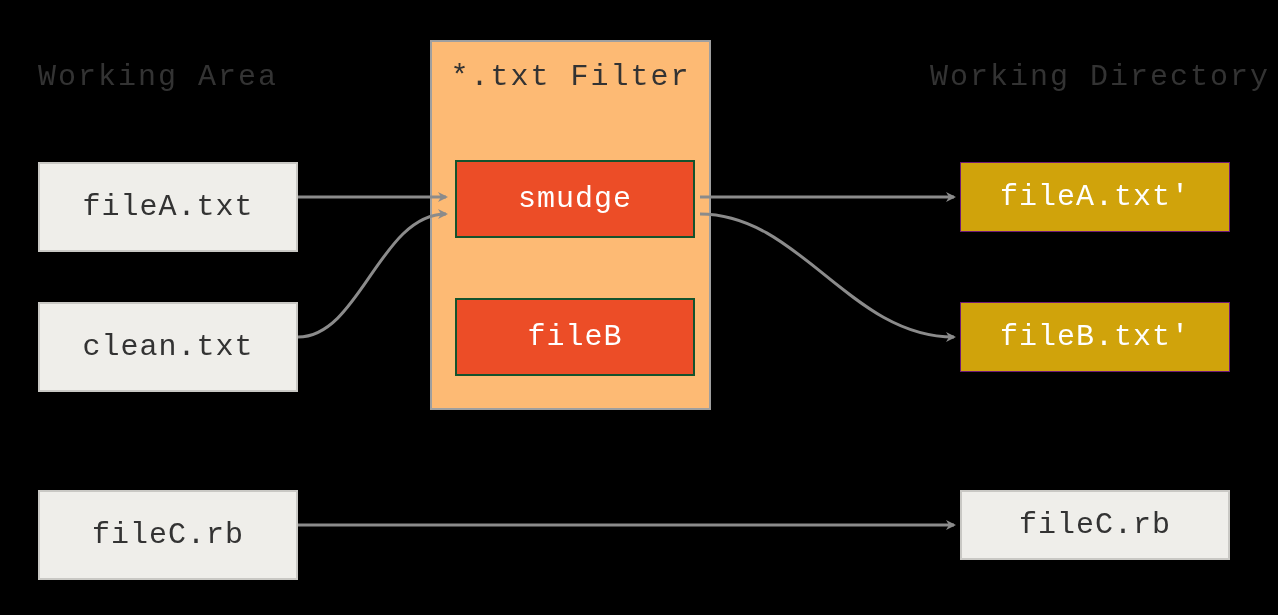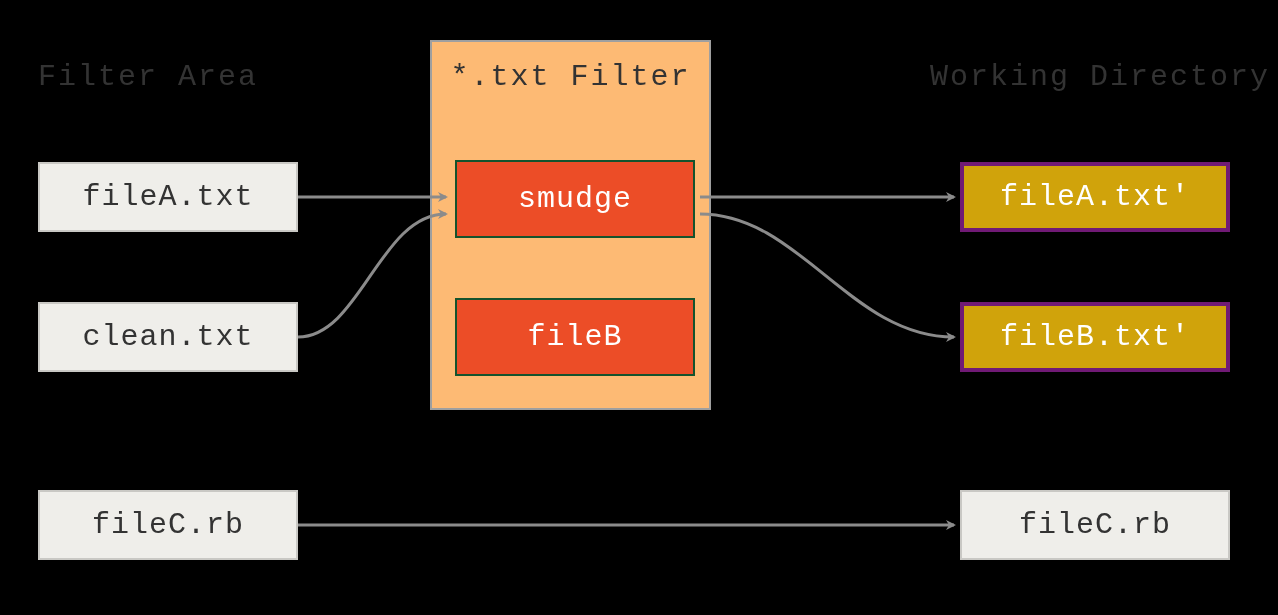--- a/index.html
+++ b/index.html
@@ -89,7 +89,7 @@
 </head>
 <body>
 
-<div class="header" style="left:38px; top:60px;">Filter Area</div>
+<div class="header" style="left:38px; top:60px;">Working Area</div>
 <div class="header" style="left:930px; top:60px;">Working Directory</div>
 
 <div class="filter-container">

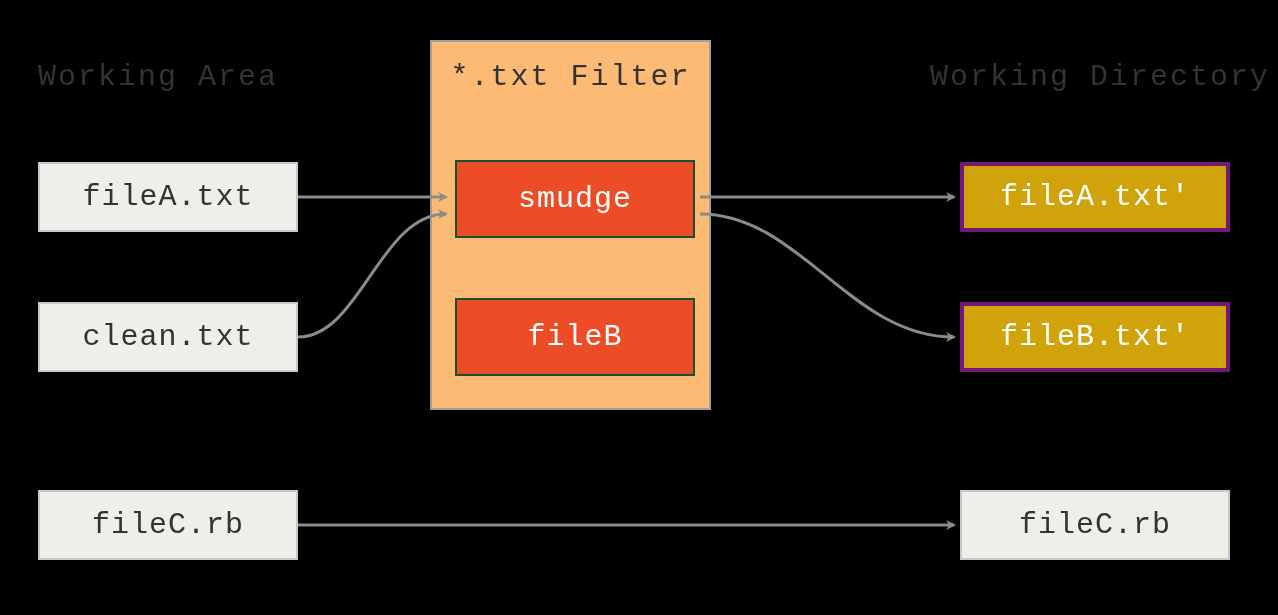--- a/index.html
+++ b/index.html
@@ -32,7 +32,7 @@
     border: 2px solid #c9c8c4;
     color: #333;
     width: 260px;
-    height: 70px;
+    height: 90px;
   }
   .working-box {
     background: #efeeea;

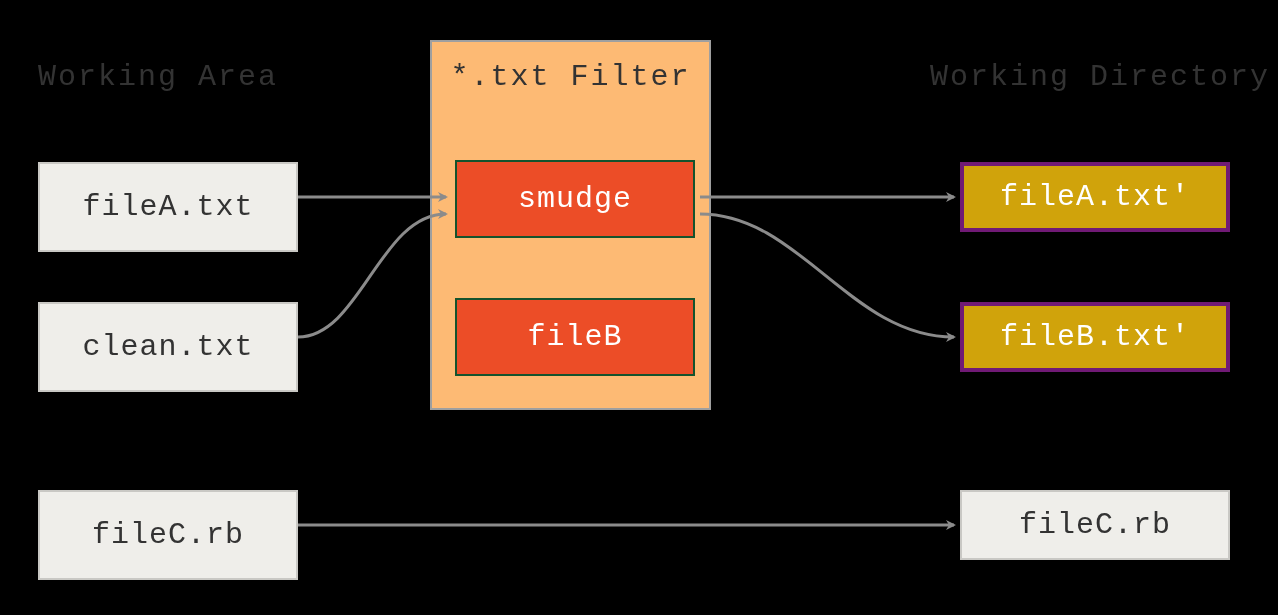--- a/index.html
+++ b/index.html
@@ -43,7 +43,7 @@
   }
   .working-box.gold {
     background: #d0a30b;
-    border: 4px solid #701a75;
+    border: 1px solid #701a75;
     color: #fff;
   }
   .filter-container {

